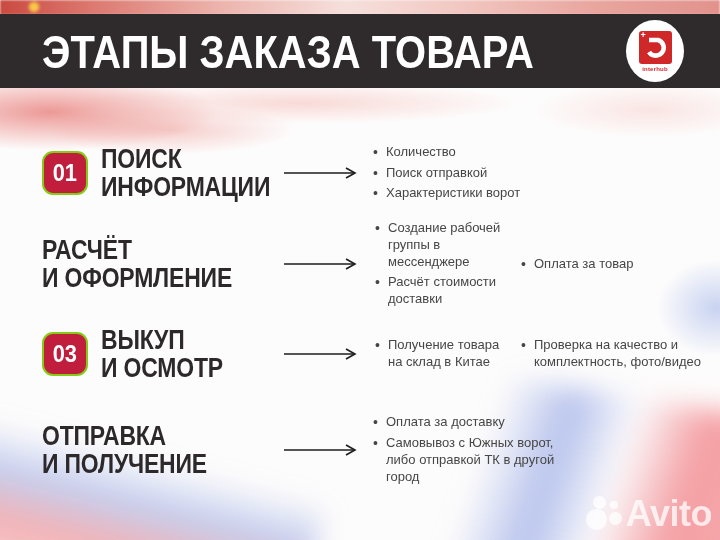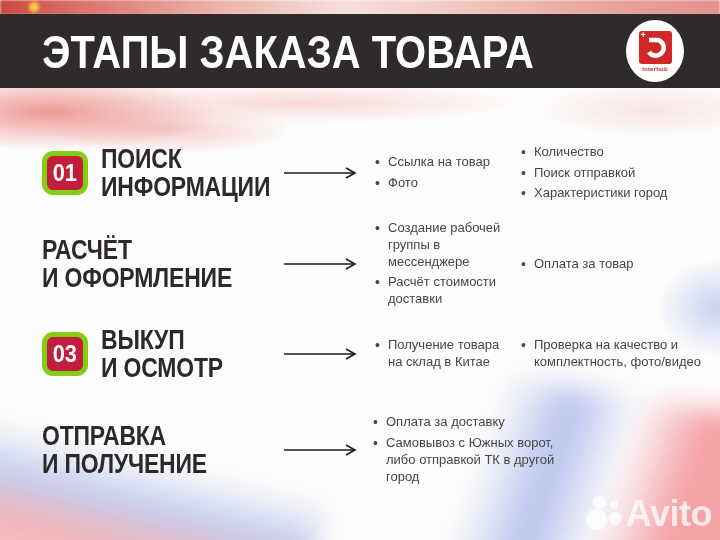--- a/index.html
+++ b/index.html
@@ -63,7 +63,7 @@
   }
   .badge{
     width:46px;height:44px;flex:0 0 46px;box-sizing:border-box;
-    background:#c01e3c;border:5px solid #84cc16;border-radius:11px;
+    background:#c01e3c;border:2px solid #84cc16;border-radius:11px;
     display:flex;align-items:center;justify-content:center;
   }
   .badge span{color:#fff;font-size:23px;font-weight:bold;transform:scaleX(.95);}

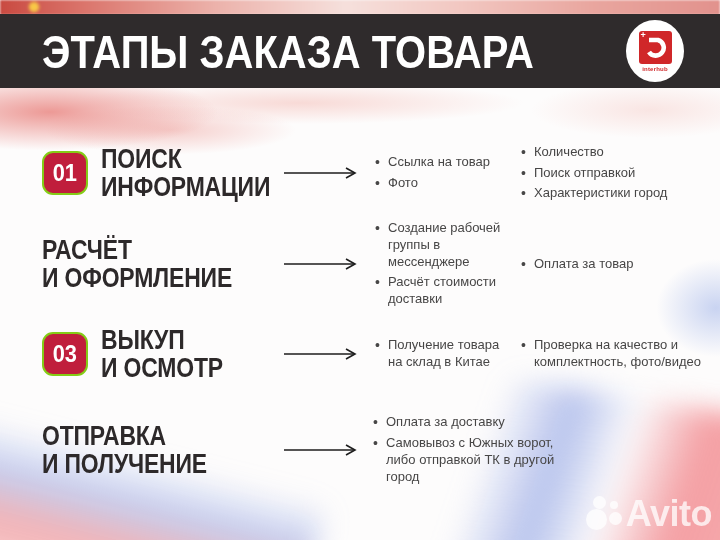--- a/index.html
+++ b/index.html
@@ -131,10 +131,6 @@
           <polyline points="64,2 73,7 64,12" fill="none" stroke="#1d1d1d" stroke-width="1.6"></polyline>
         </svg>
     </div>
-    <ul class="col c1">
-      <li>Ссылка на товар</li>
-      <li>Фото</li>
-    </ul>
     <ul class="col c2">
       <li>Количество</li>
       <li>Поиск отправкой</li>

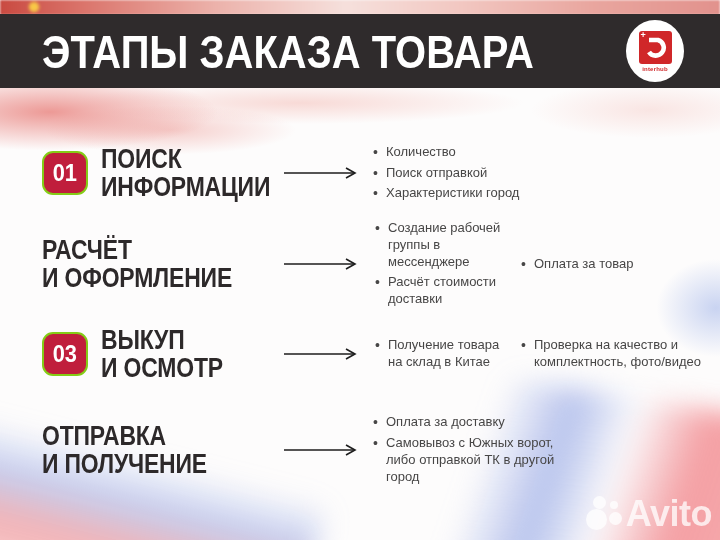--- a/index.html
+++ b/index.html
@@ -134,7 +134,7 @@
     <ul class="col c2">
       <li>Количество</li>
       <li>Поиск отправкой</li>
-      <li>Характеристики город</li>
+      <li>Характеристики ворот</li>
     </ul>
   </section>
 

